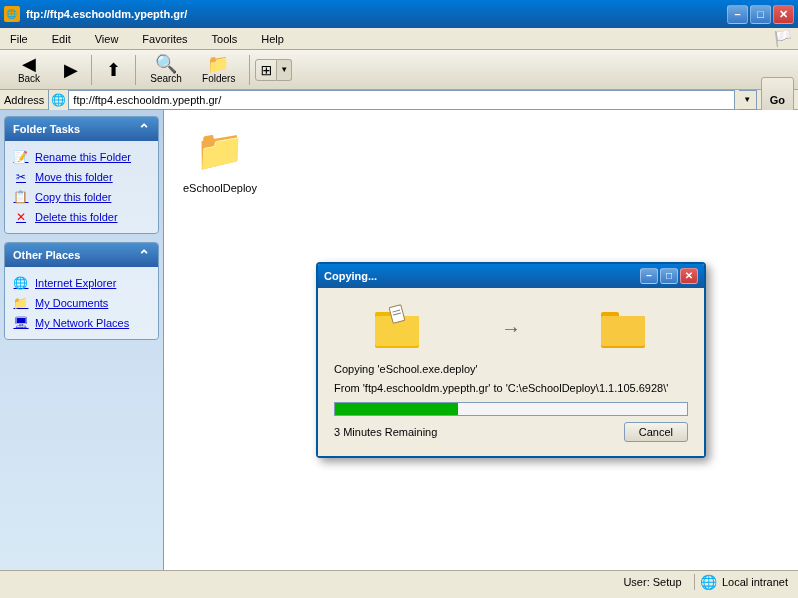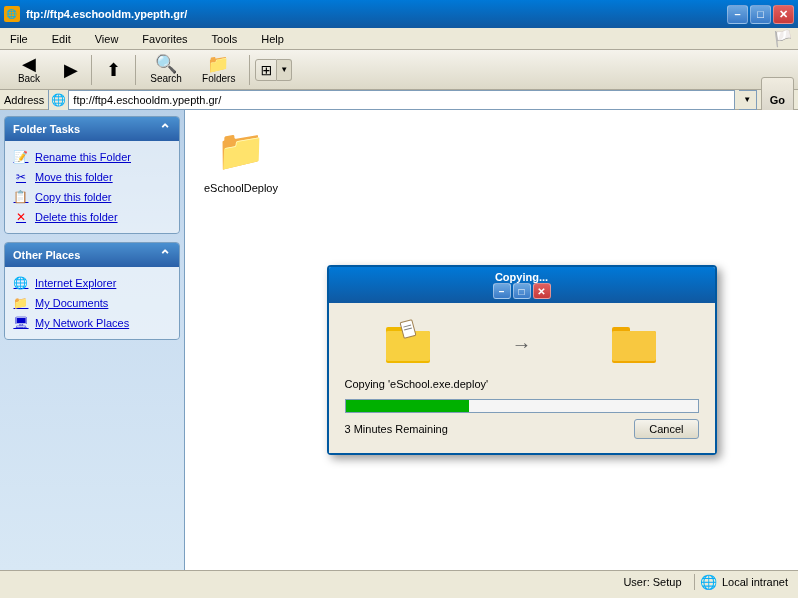--- a/index.html
+++ b/index.html
@@ -198,7 +198,7 @@
 
     
     .left-panel {
-      width: 185px;
+      width: 164px;
       background: linear-gradient(to bottom, #b8d0e8 0%, #c8dcf0 30%, #d8e8f5 100%);
       border-right: 1px solid #7a9fc0;
       overflow-y: auto;

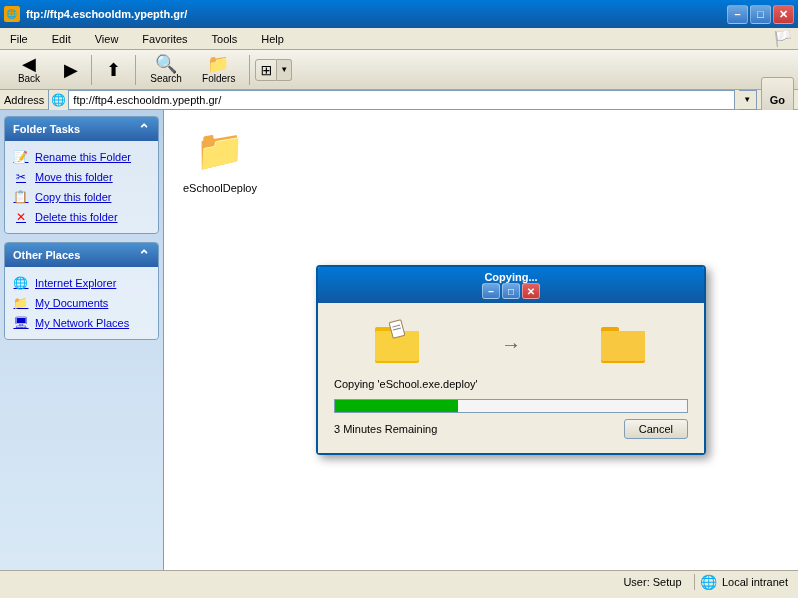--- a/index.html
+++ b/index.html
@@ -309,7 +309,6 @@
       align-items: center;
       justify-content: space-between;
       border-radius: 2px 2px 0 0;
-      flex-direction: column;
     }
     .dialog-title-buttons {
       display: flex;

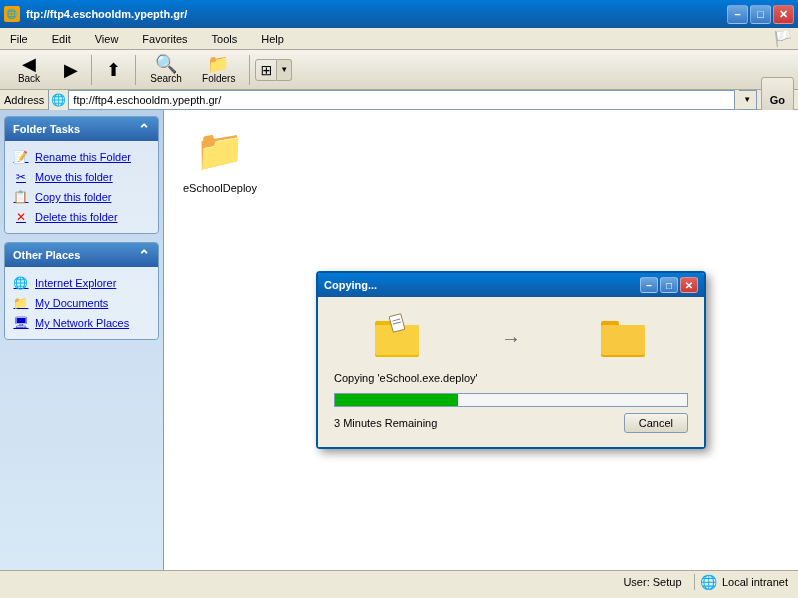--- a/index.html
+++ b/index.html
@@ -573,6 +573,7 @@
             </div>
           </div>
           <div class="dialog-text">Copying 'eSchool.exe.deploy'</div>
+          <div class="dialog-text">From 'ftp4.eschooldm.ypepth.gr' to 'C:\eSchoolDeploy\1.1.105.6928\'</div>
           <div class="progress-bar-wrap">
             <div class="progress-bar-fill" style="width: 35%;"></div>
           </div>

